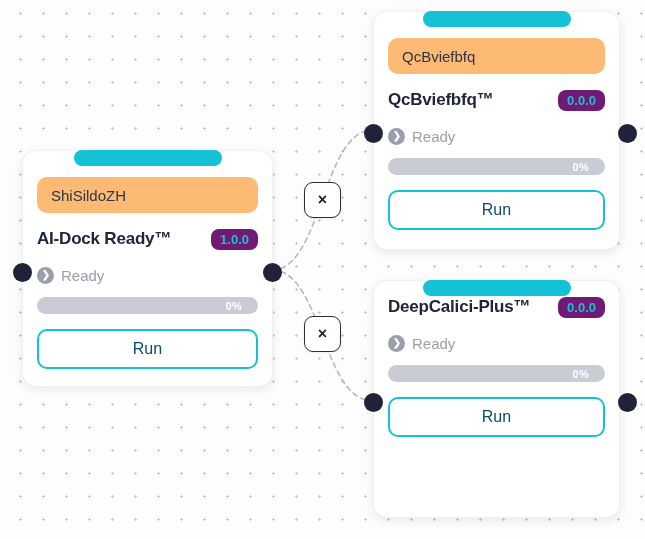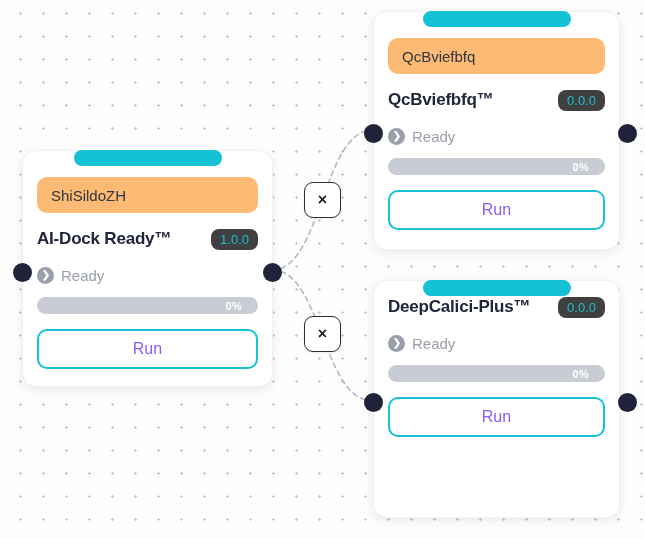--- a/index.html
+++ b/index.html
@@ -69,10 +69,10 @@
     white-space: nowrap;
   }
   .version-badge {
-    background: #404040;
+    background: #701a75;
     color: #1fbdd2;
     font-size: 13px;
-    font-weight: 400;
+    font-weight: 700;
     padding: 4px 9px;
     border-radius: 8px;
     line-height: 1;

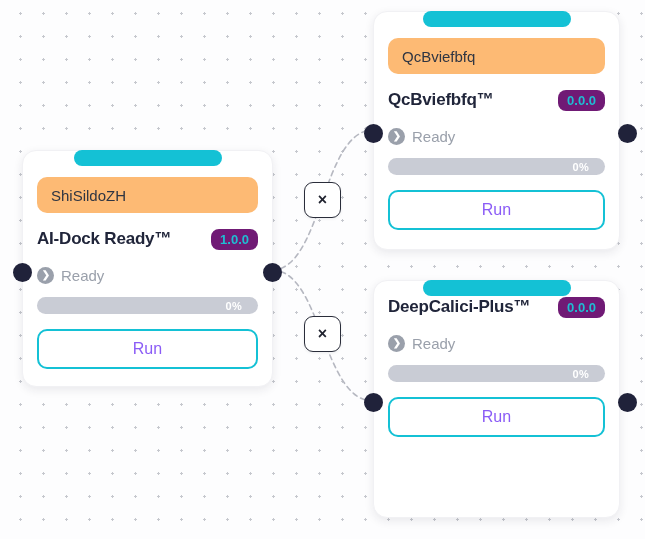--- a/index.html
+++ b/index.html
@@ -124,7 +124,7 @@
     background: #ffffff;
     border: 2px solid #14c1d5;
     border-radius: 10px;
-    color: #8b5cf6;
+    color: #0c4a6e;
     font-family: "Liberation Sans", sans-serif;
     font-size: 16px;
     font-weight: 500;

